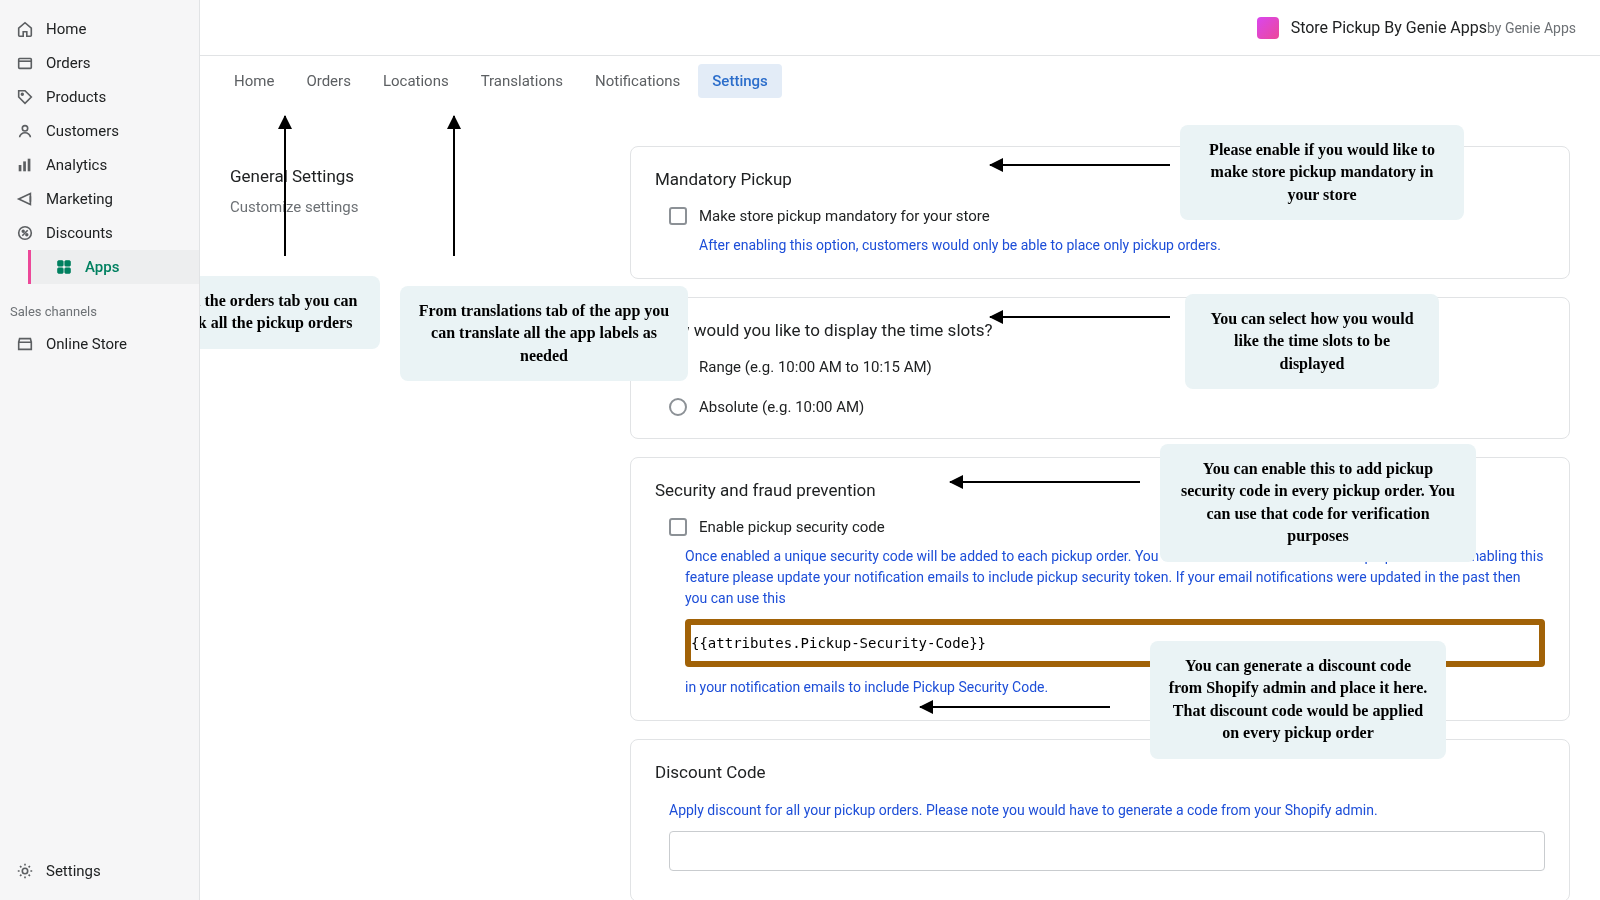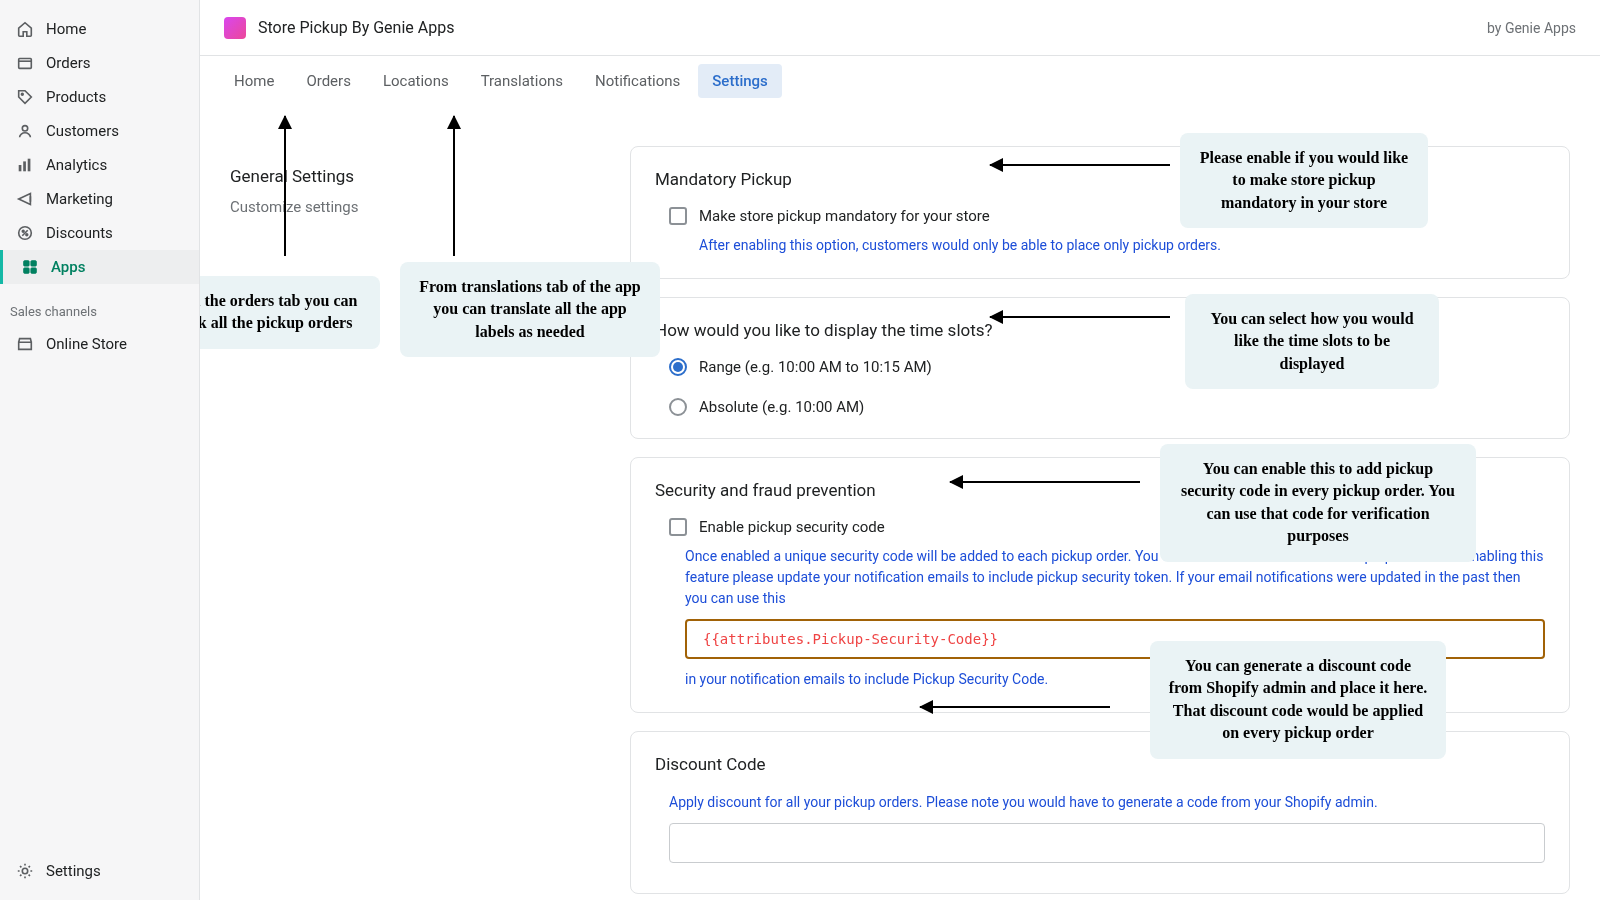--- a/index.html
+++ b/index.html
@@ -15,7 +15,7 @@
 .icon { width: 18px; height: 18px; display: inline-flex; align-items: center; justify-content: center; }
 
 .main { margin-left: 200px; height: 900px; overflow: hidden; }
-.topbar { height: 56px; background: #ffffff; border-bottom: 1px solid #e1e3e5; display: flex; align-items: center; padding: 0 24px; justify-content: space-between; }
+.topbar { height: 56px; background: #ffffff; border-bottom: 1px solid #e1e3e5; display: flex; align-items: center; padding: 0 24px; justify-content: flex-end; }
 .topbar-left { display: flex; align-items: center; gap: 12px; }
 .app-icon { width: 22px; height: 22px; background: linear-gradient(135deg,#d946ef,#ec4899); border-radius: 4px; }
 .app-title { font-size: 16px; color: #202223; }

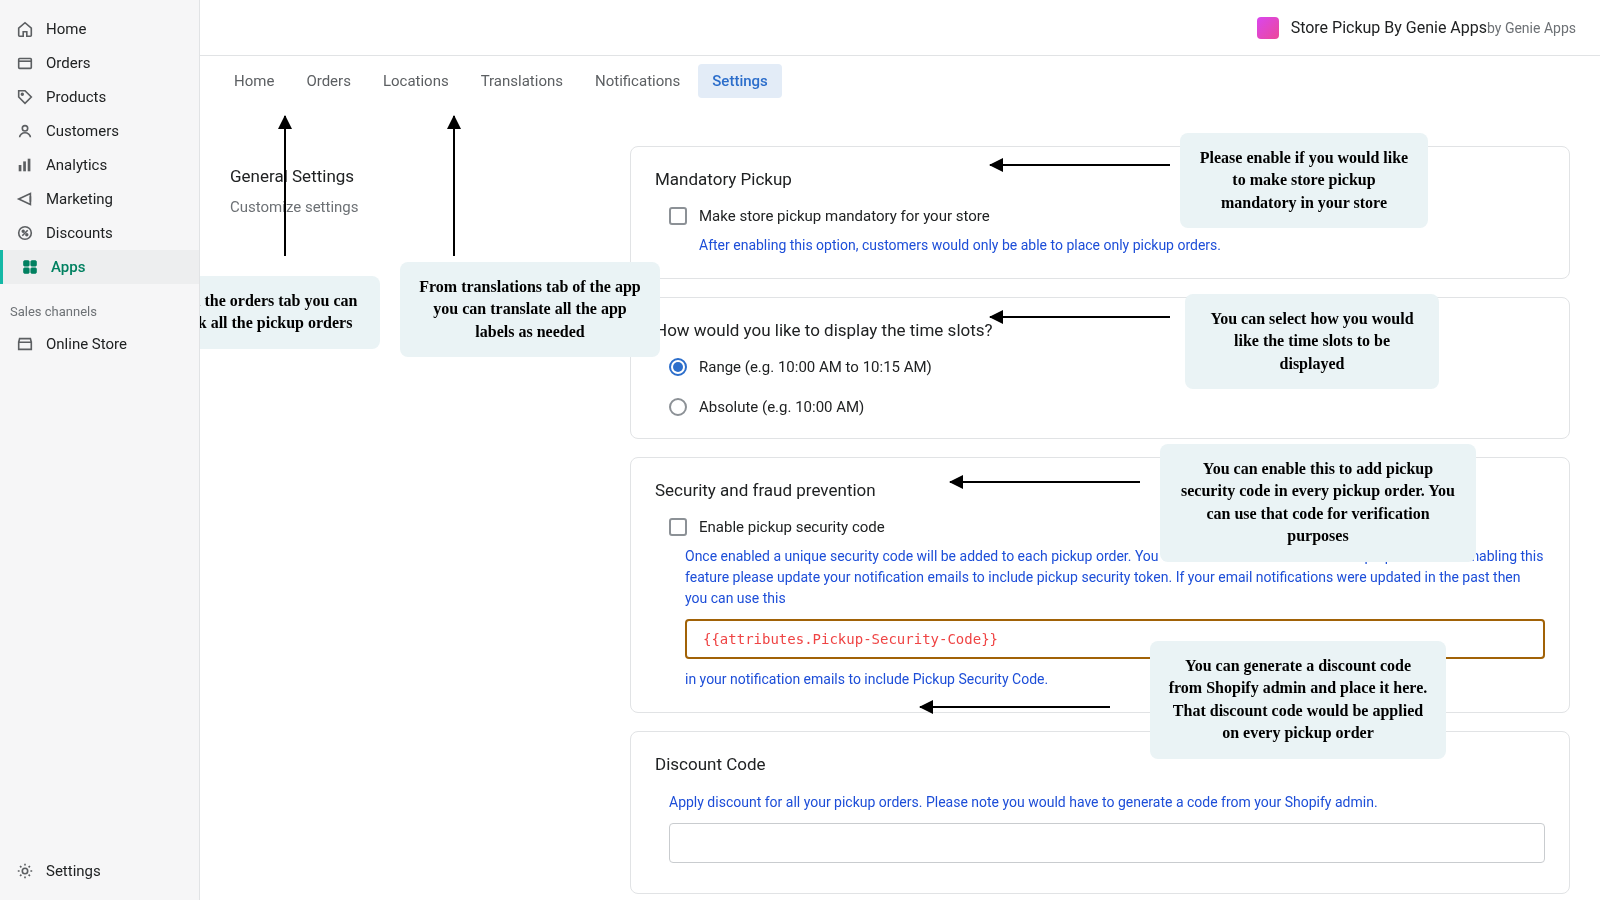--- a/index.html
+++ b/index.html
@@ -228,7 +228,7 @@
     <div class="callout" style="left:200px; top:156px; width:260px">From translations tab of the app you can translate all the app labels as needed</div>
 
     <div class="arrow-h" style="left:790px; top:58px; width:180px"></div>
-    <div class="callout" style="left:980px; top:27px; width:248px">Please enable if you would like to make store pickup mandatory in your store</div>
+    <div class="callout" style="left:980px; top:19px; width:284px">Please enable if you would like to make store pickup mandatory in your store</div>
 
     <div class="arrow-h" style="left:790px; top:210px; width:180px"></div>
     <div class="callout" style="left:985px; top:188px; width:254px">You can select how you would like the time slots to be displayed</div>

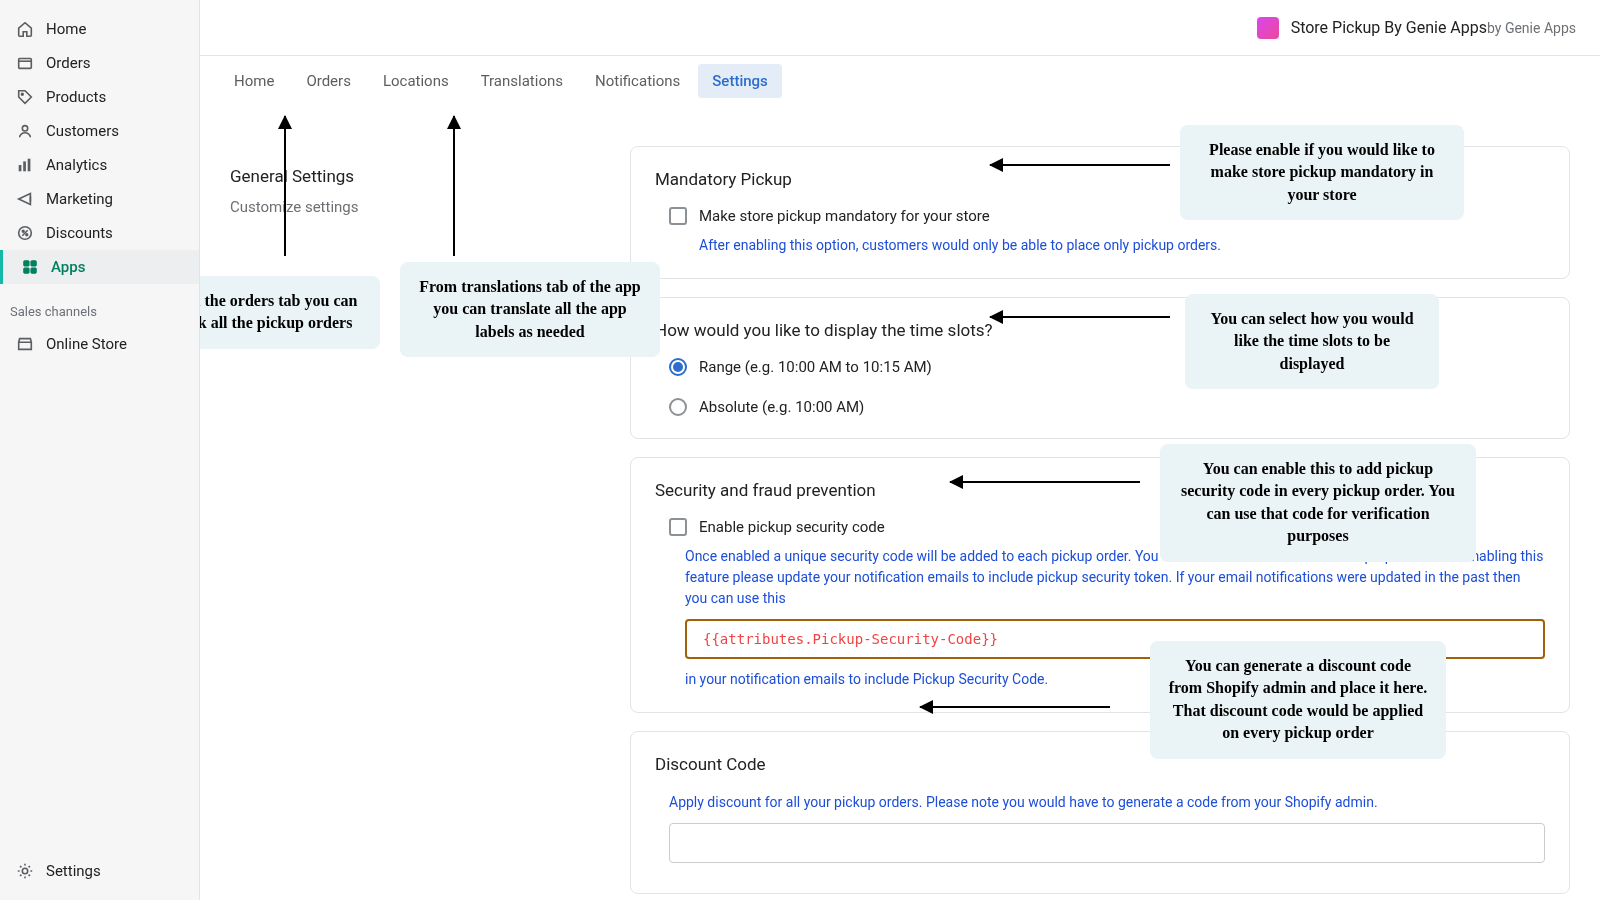--- a/index.html
+++ b/index.html
@@ -8,7 +8,7 @@
 .sidebar { position: fixed; left: 0; top: 0; width: 200px; height: 900px; background: #f6f6f7; border-right: 1px solid #e1e3e5; padding: 12px 0; display: flex; flex-direction: column; }
 .sidebar-nav { flex: 1; }
 .sidebar-item { display: flex; align-items: center; padding: 8px 16px; font-size: 15px; color: #202223; cursor: pointer; gap: 12px; }
-.sidebar-item.active { background: #edeeef; border-left: 3px solid #14b8a6; padding-left: 18px; color: #008060; font-weight: 500; }
+.sidebar-item.active { background: #edeeef; border-left: 3px solid #ec4899; padding-left: 24px; color: #008060; font-weight: 500; margin-left: 28px; }
 .sidebar-item.active .icon svg { stroke: #008060; fill: #008060; }
 .sidebar-section { padding: 8px 10px; font-size: 13px; color: #6d7175; margin-top: 12px; }
 .sidebar-footer { padding: 8px 16px; display: flex; align-items: center; gap: 12px; font-size: 15px; }

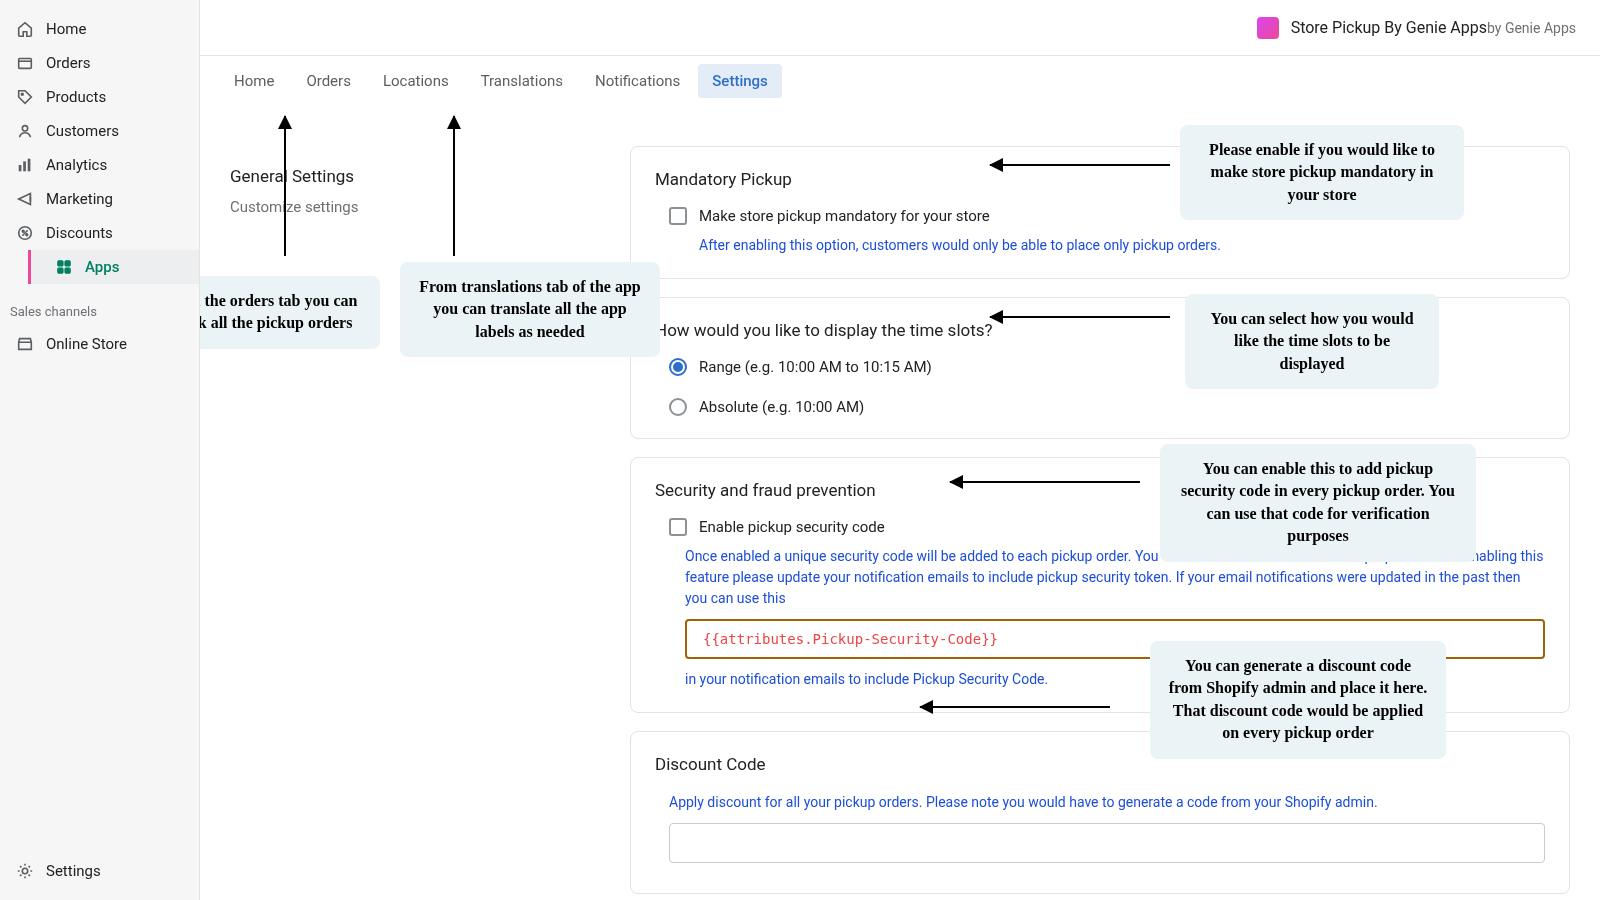--- a/index.html
+++ b/index.html
@@ -225,7 +225,7 @@
     <div class="callout" style="left:-60px; top:170px; width:240px">From the orders tab you can check all the pickup orders</div>
 
     <div class="arrow-v" style="left:253px; top:10px; height:140px"></div>
-    <div class="callout" style="left:200px; top:156px; width:260px">From translations tab of the app you can translate all the app labels as needed</div>
+    <div class="callout" style="left:200px; top:180px; width:288px">From translations tab of the app you can translate all the app labels as needed</div>
 
     <div class="arrow-h" style="left:790px; top:58px; width:180px"></div>
     <div class="callout" style="left:980px; top:19px; width:284px">Please enable if you would like to make store pickup mandatory in your store</div>

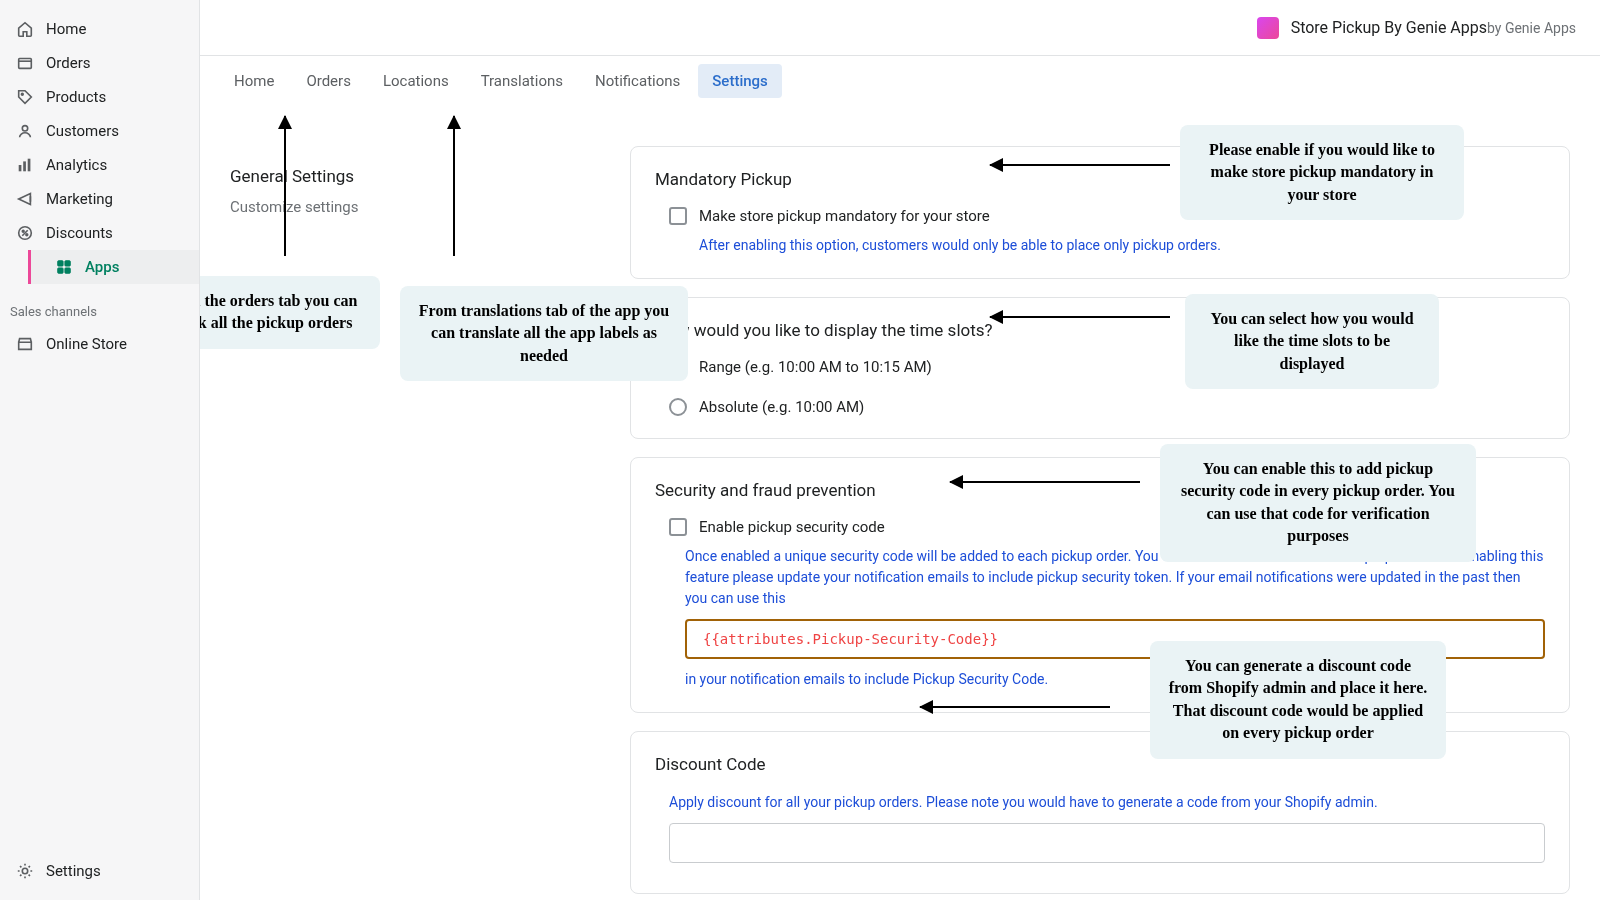--- a/index.html
+++ b/index.html
@@ -42,7 +42,7 @@
 .radio { width: 18px; height: 18px; border: 2px solid #8c9196; border-radius: 50%; background: #fff; position: relative; }
 .radio.checked { border-color: #2c6ecb; }
 .radio.checked::after { content: ''; position: absolute; width: 10px; height: 10px; background: #2c6ecb; border-radius: 50%; top: 2px; left: 2px; }
-.code-box { border: 2px solid #a16207; border-radius: 4px; padding: 10px 16px; font-family: monospace; font-size: 14px; color: #ef4444; margin: 10px 0 10px 30px; background: #fff;}
+.code-box { border: 6px solid #a16207; border-radius: 4px; padding: 10px 0; font-family: monospace; font-size: 14px; color: #000000; margin: 10px 0 10px 30px; background: #fff;}
 .input-box { border: 1px solid #c9cccf; border-radius: 4px; height: 40px; margin-top: 10px; margin-left: 14px; background: #fff;}
 
 

